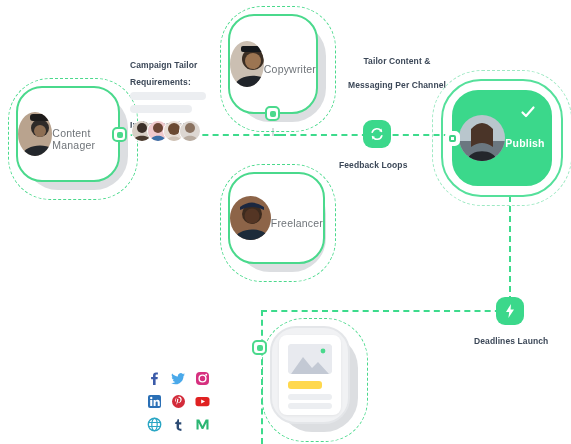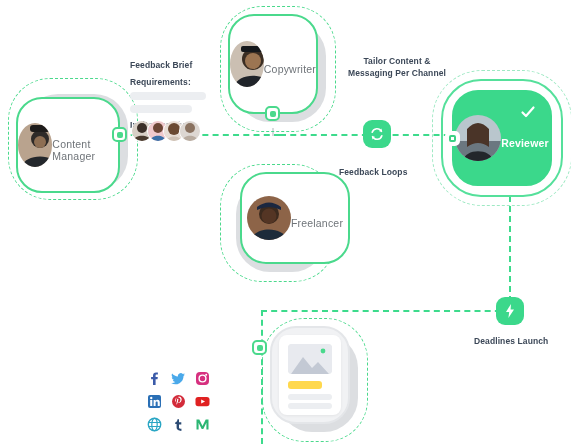--- a/index.html
+++ b/index.html
@@ -113,7 +113,7 @@
   </div>
 
   <div class="tblock" style="left:130px;top:60px;width:76px;">
-    <div class="t-h">Feedback Brief</div>
+    <div class="t-h">Campaign Tailor</div>
     <div class="t-s">Requirements:</div>
     <div class="bar" style="width:76px;"></div>
     <div class="bar" style="width:62px;"></div>

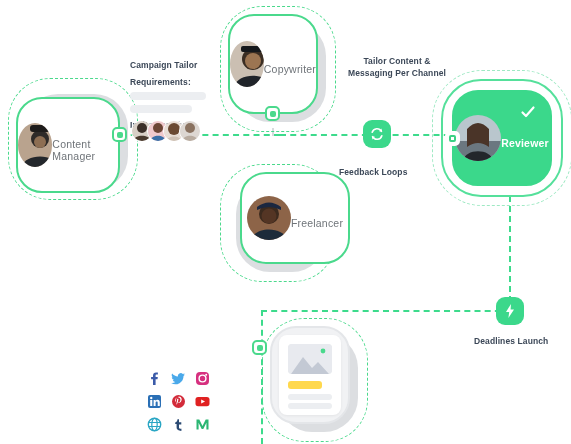--- a/index.html
+++ b/index.html
@@ -174,7 +174,7 @@
 
   <div class="tblock" style="left:348px;top:56px;text-align:center;">
     <div class="t-h">Tailor Content &amp;</div>
-    <div class="t-h" style="margin-top:2px;">Messaging Per Channel</div>
+    <div class="t-h" style="margin-top:14px;">Messaging Per Channel</div>
   </div>
 
   <div class="badge" style="left:363px;top:120px;">

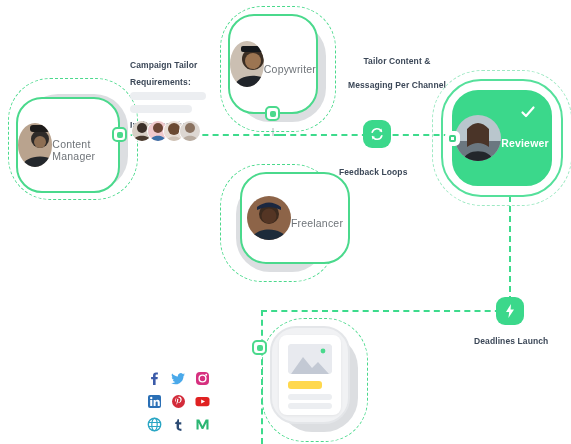--- a/index.html
+++ b/index.html
@@ -95,7 +95,7 @@
   <div class="node" style="left:16px;top:86px;width:104px;height:96px;">
     <div class="sel"></div>
     <div class="plate"></div>
-    <div class="card" style="width:104px;height:96px;margin-top:11px;">
+    <div class="card" style="width:104px;height:96px;">
       <span class="avatar" style="width:44px;height:44px;">
         <svg width="44" height="44" viewBox="0 0 44 44">
           <rect width="44" height="44" fill="#b9a38e"></rect>

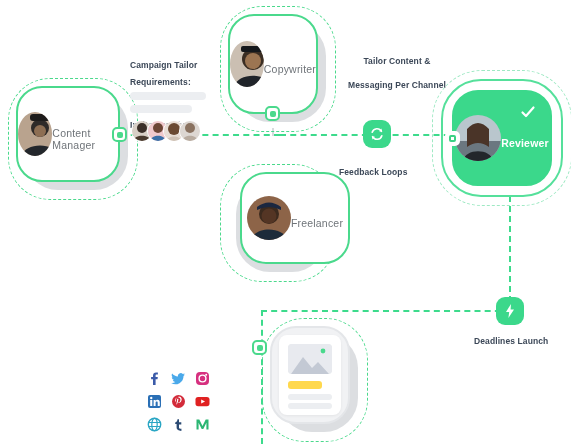--- a/index.html
+++ b/index.html
@@ -225,7 +225,7 @@
           <path d="M8 46 C10 33 36 33 38 46 Z" fill="#23262b"></path>
         </svg>
       </span>
-      <span class="cap">Reviewer</span>
+      <span class="cap">Publish</span>
     </div>
     <div class="port on-dark" style="left:-7px;top:41px;">
         <i></i>

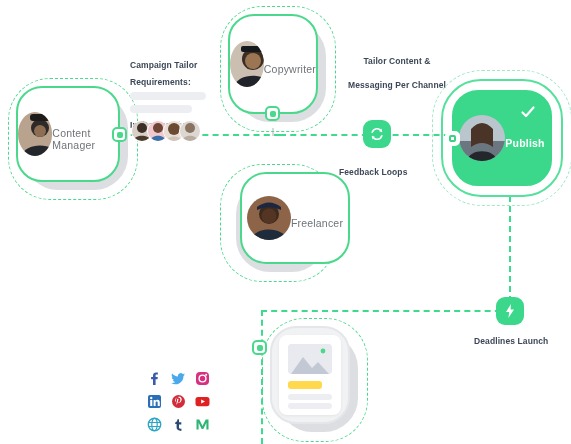--- a/index.html
+++ b/index.html
@@ -186,7 +186,7 @@
     </svg>
   </div>
 
-  <div class="tblock" style="left:339px;top:167px;">
+  <div class="tblock" style="left:339px;top:160px;">
     <div class="t-h">Feedback Loops</div>
   </div>
 

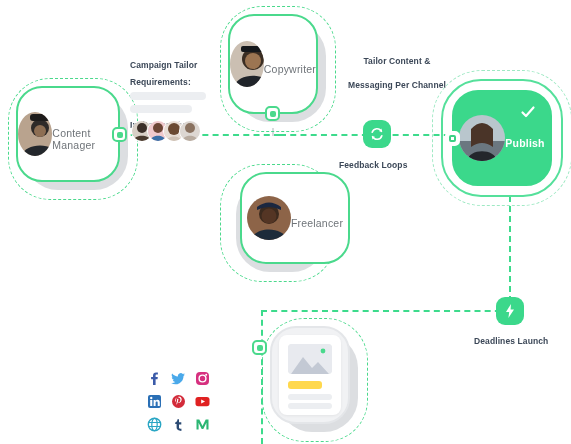--- a/index.html
+++ b/index.html
@@ -193,7 +193,7 @@
   <div class="node" style="left:228px;top:172px;width:90px;height:92px;">
     <div class="sel"></div>
     <div class="plate"></div>
-    <div class="card" style="width:110px;height:92px;margin-left:12px;">
+    <div class="card" style="width:97px;height:92px;">
       <span class="avatar" style="width:44px;height:44px;">
         <svg width="44" height="44" viewBox="0 0 44 44">
           <rect width="44" height="44" fill="#8d6448"></rect>

